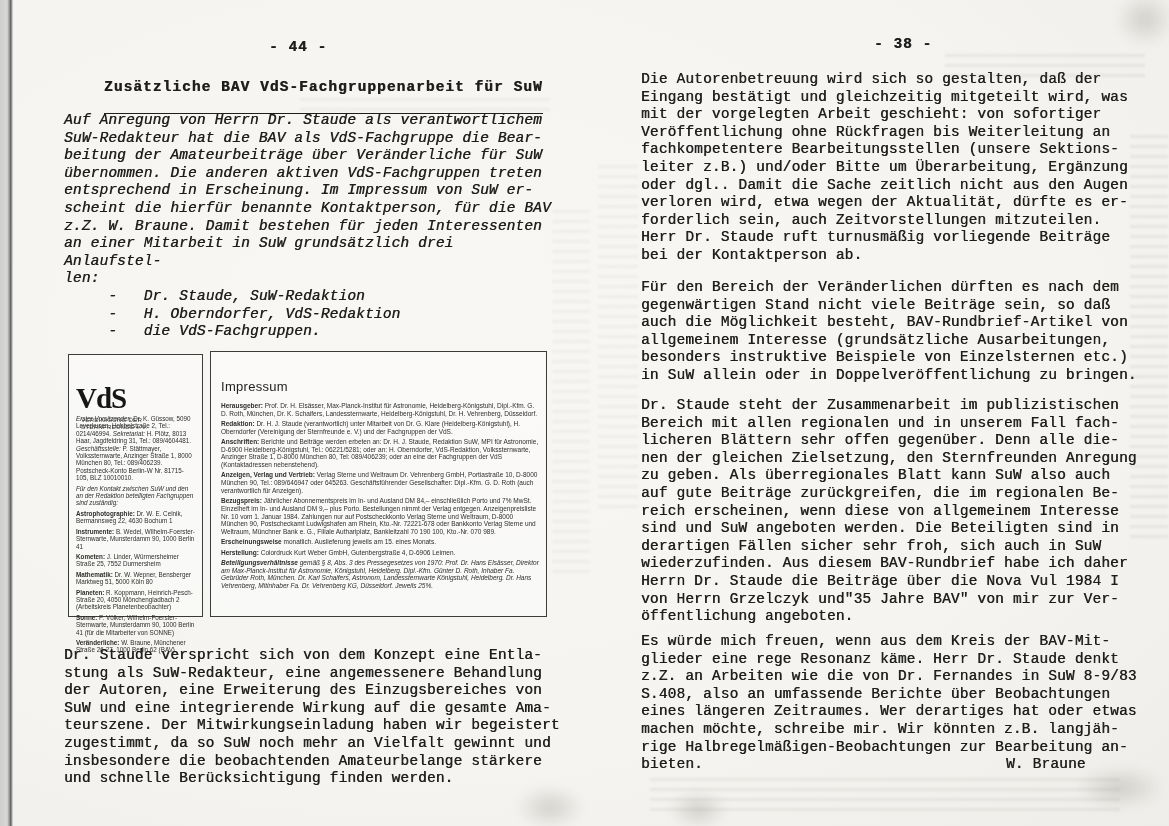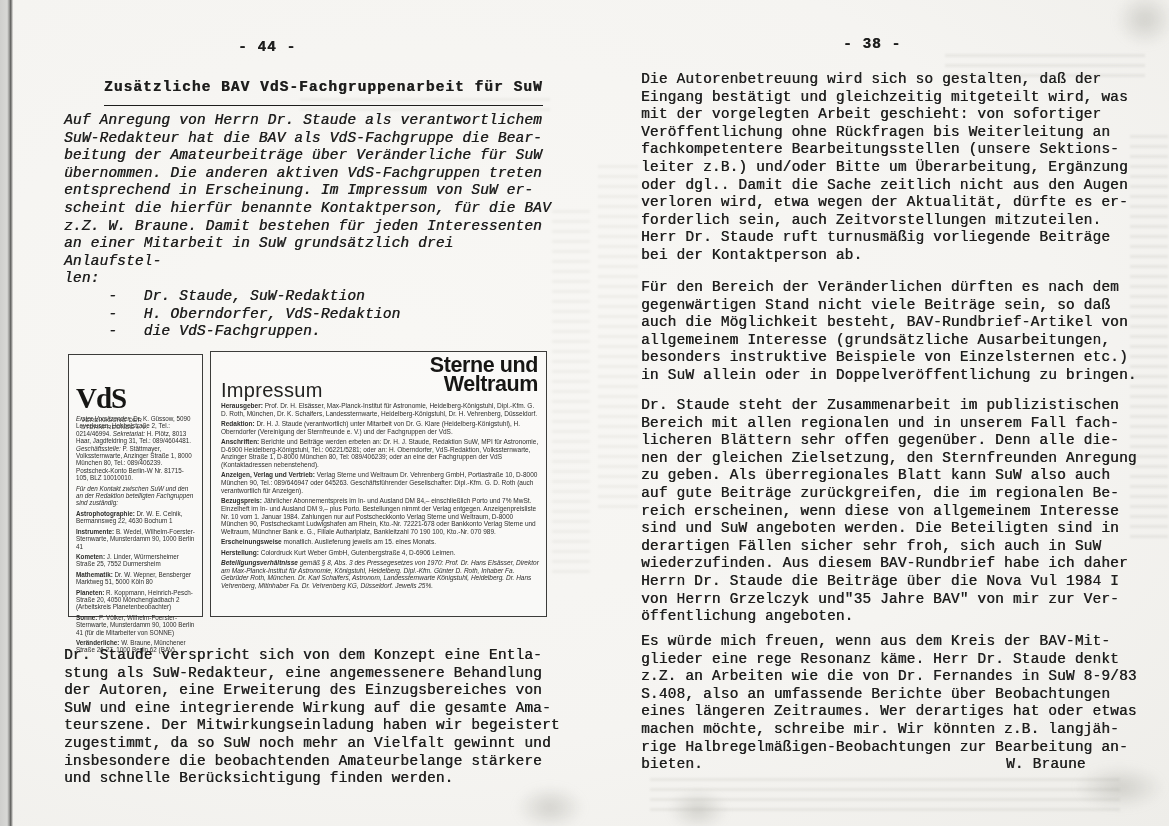--- a/index.html
+++ b/index.html
@@ -13,7 +13,7 @@
   .tw{position:absolute;font-family:"Liberation Mono","DejaVu Sans Mono",monospace;
       font-size:14.5px;line-height:17.6px;color:#1d1d1c;white-space:pre-wrap;
       text-shadow:0.45px 0 0 rgba(25,25,25,.8);letter-spacing:.15px;}
-  .pagenum{font-weight:bold;letter-spacing:1px;}
+  .pagenum{font-weight:bold;letter-spacing:1px;margin-left:31px;}
   .doc-title{font-weight:bold;letter-spacing:1.05px;font-size:14.5px;
       border-bottom:1.6px solid #1d1d1c;padding-bottom:10px;white-space:pre;}
   

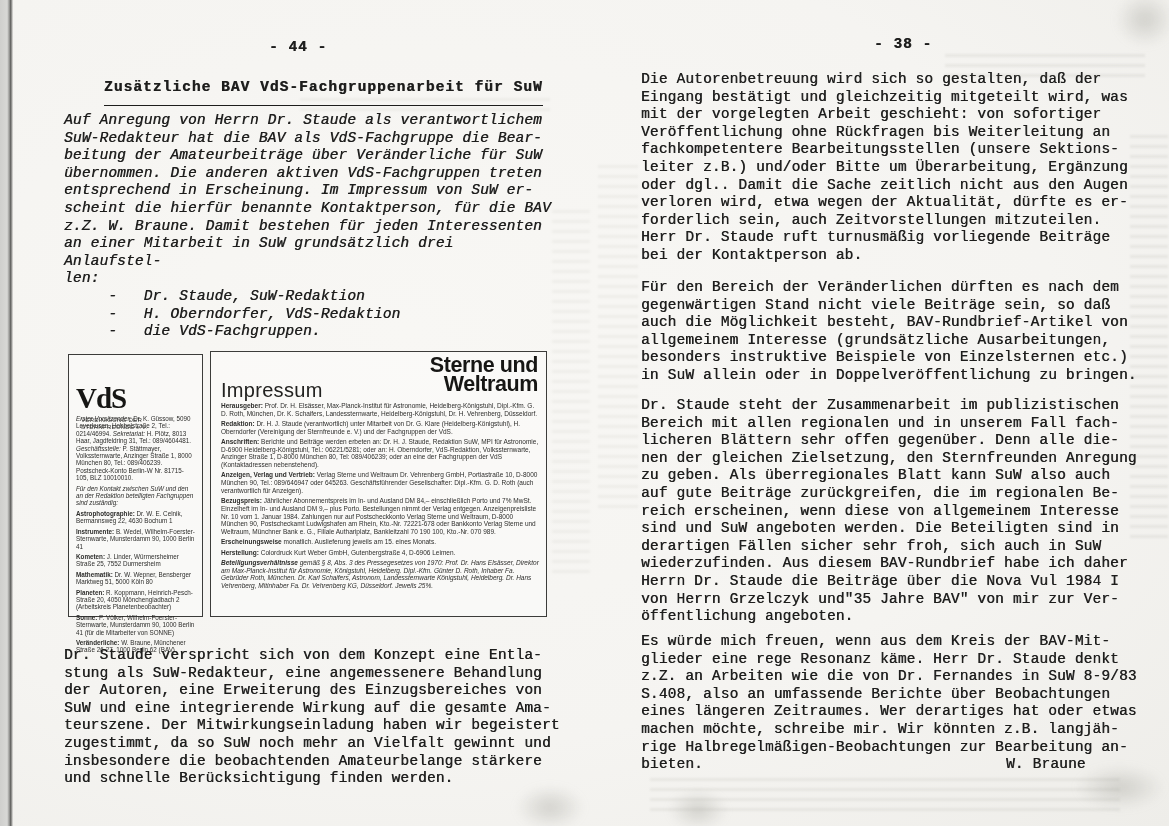--- a/index.html
+++ b/index.html
@@ -15,7 +15,7 @@
       text-shadow:0.45px 0 0 rgba(25,25,25,.8);letter-spacing:.15px;}
   .pagenum{font-weight:bold;letter-spacing:1px;margin-left:31px;}
   .doc-title{font-weight:bold;letter-spacing:1.05px;font-size:14.5px;
-      border-bottom:1.6px solid #1d1d1c;padding-bottom:10px;white-space:pre;}
+      border-bottom:1.6px solid #1d1d1c;padding-bottom:18px;white-space:pre;}
   
   .box{position:absolute;border:1.3px solid #3c3c3a;background:rgba(252,252,250,.6);
       box-sizing:border-box;color:#2b2b29;}

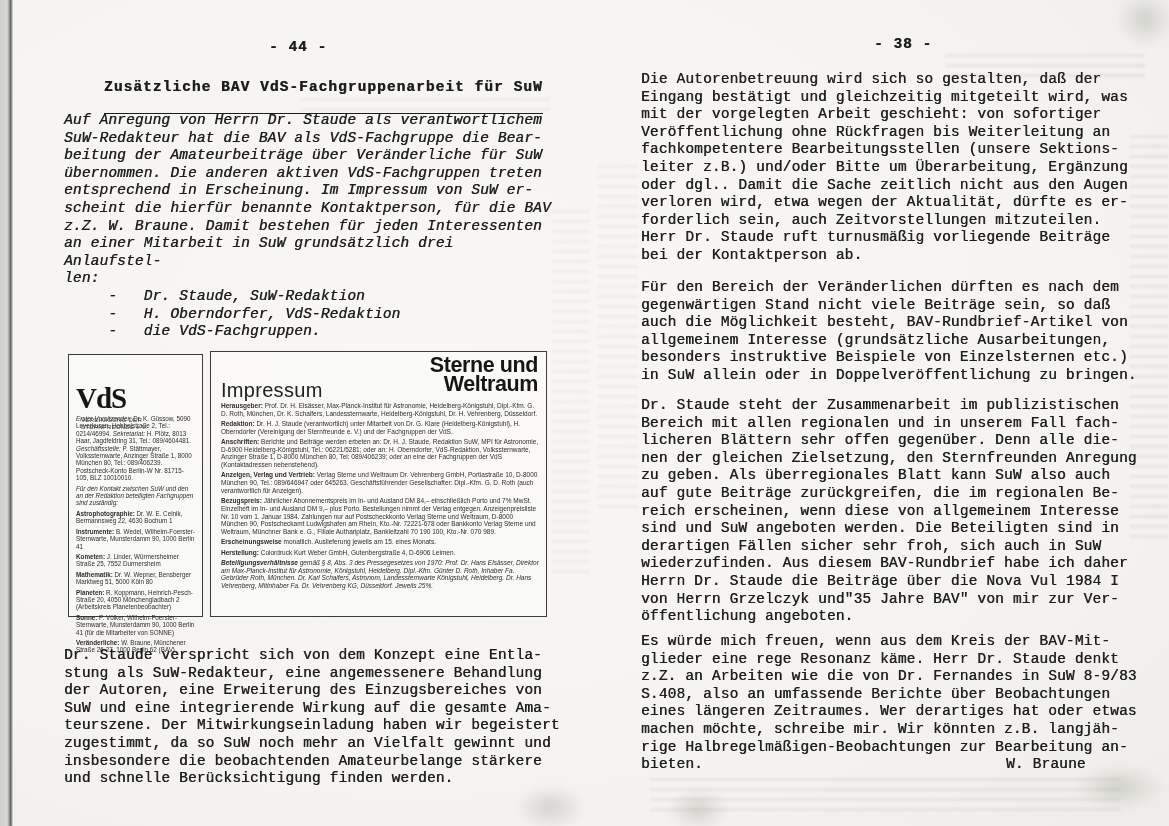--- a/index.html
+++ b/index.html
@@ -81,10 +81,6 @@
   </div>
 
   <div class="box imp-box">
-    <div class="suw-logo">
-      <div>Sterne und</div>
-      <div>Weltraum</div>
-    </div>
     <div class="imp-title">Impressum</div>
     <div class="imp-items">
       <p class="fine"><b>Herausgeber:</b><span> Prof. Dr. H. Elsässer, Max-Planck-Institut für Astronomie, Heidelberg-Königstuhl, Dipl.-Kfm. G. D. Roth, München, Dr. K. Schaifers, Landessternwarte, Heidelberg-Königstuhl, Dr. H. Vehrenberg, Düsseldorf.</span></p>

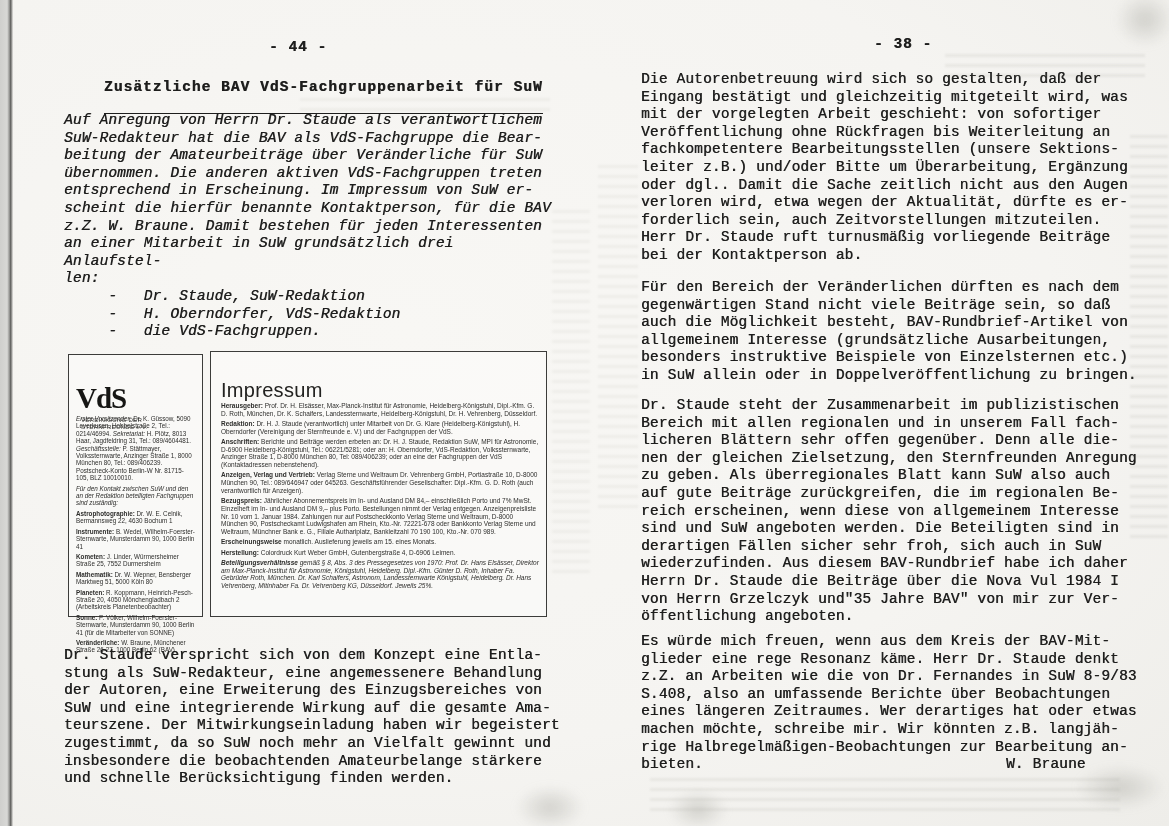--- a/index.html
+++ b/index.html
@@ -31,7 +31,7 @@
   .imp-box{left:210px;top:351px;width:337px;height:266px;}
   .suw-logo{position:absolute;right:8px;top:4px;text-align:right;font-weight:bold;
       font-size:21.5px;line-height:19px;letter-spacing:-.4px;color:#161614;}
-  .imp-title{position:absolute;left:10px;top:27px;font-size:20px;color:#222220;
+  .imp-title{position:absolute;left:10px;top:27px;font-size:13px;color:#222220;
       letter-spacing:.3px;}
   .imp-items{position:absolute;left:10px;right:7px;top:50px;}
   .imp-items .fine{font-size:6.5px;line-height:7.7px;margin-bottom:2.6px;}

